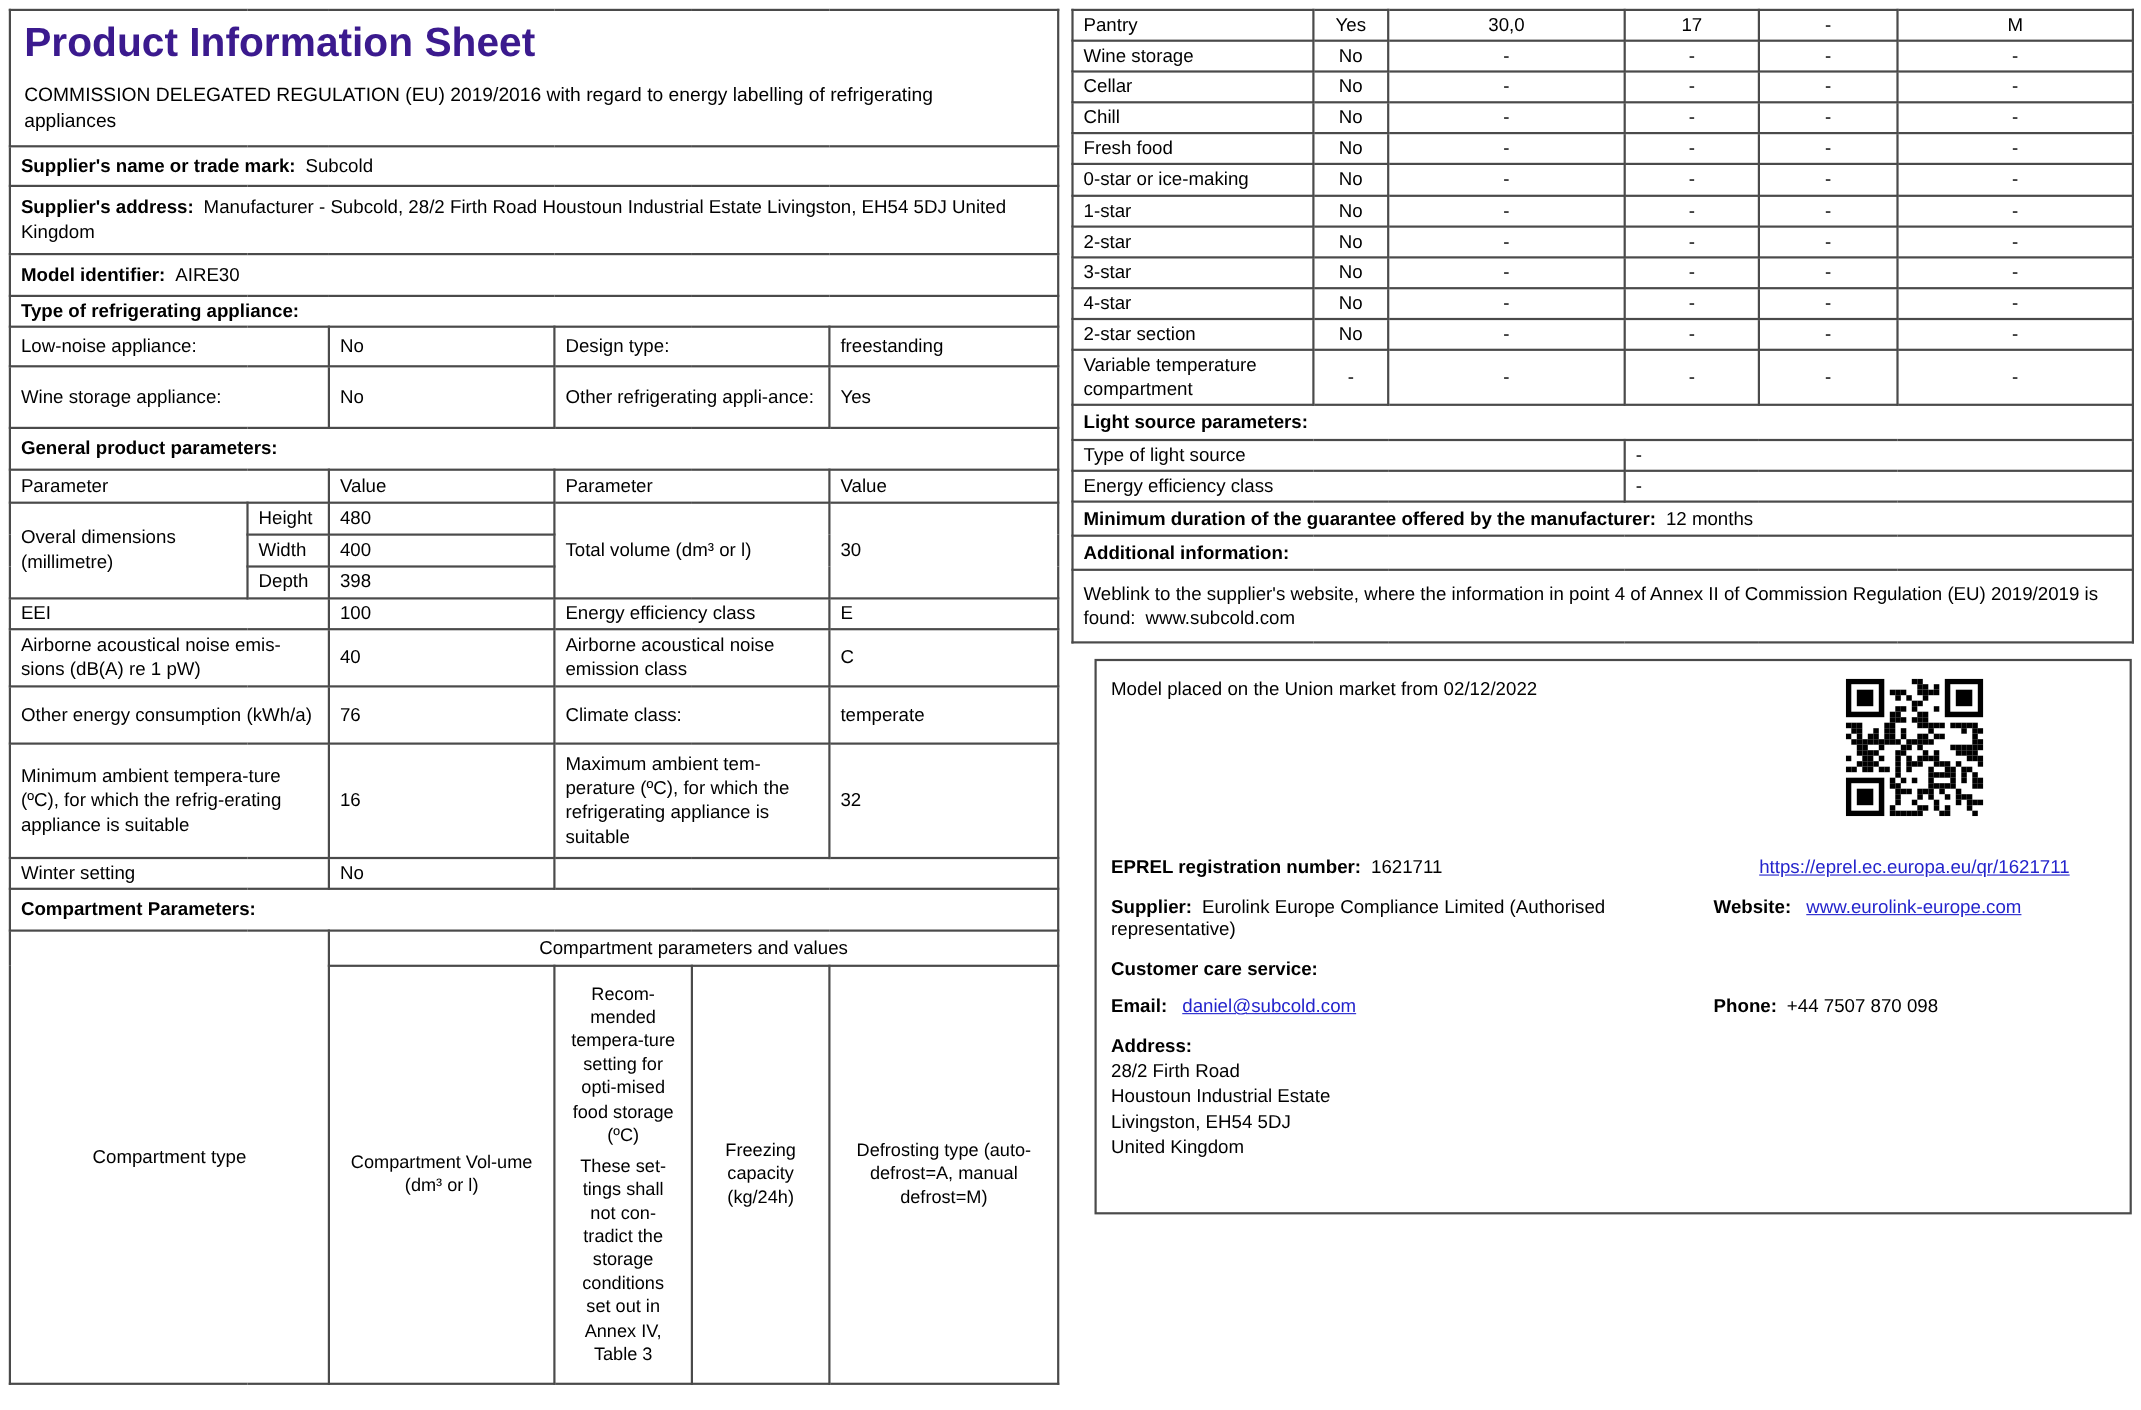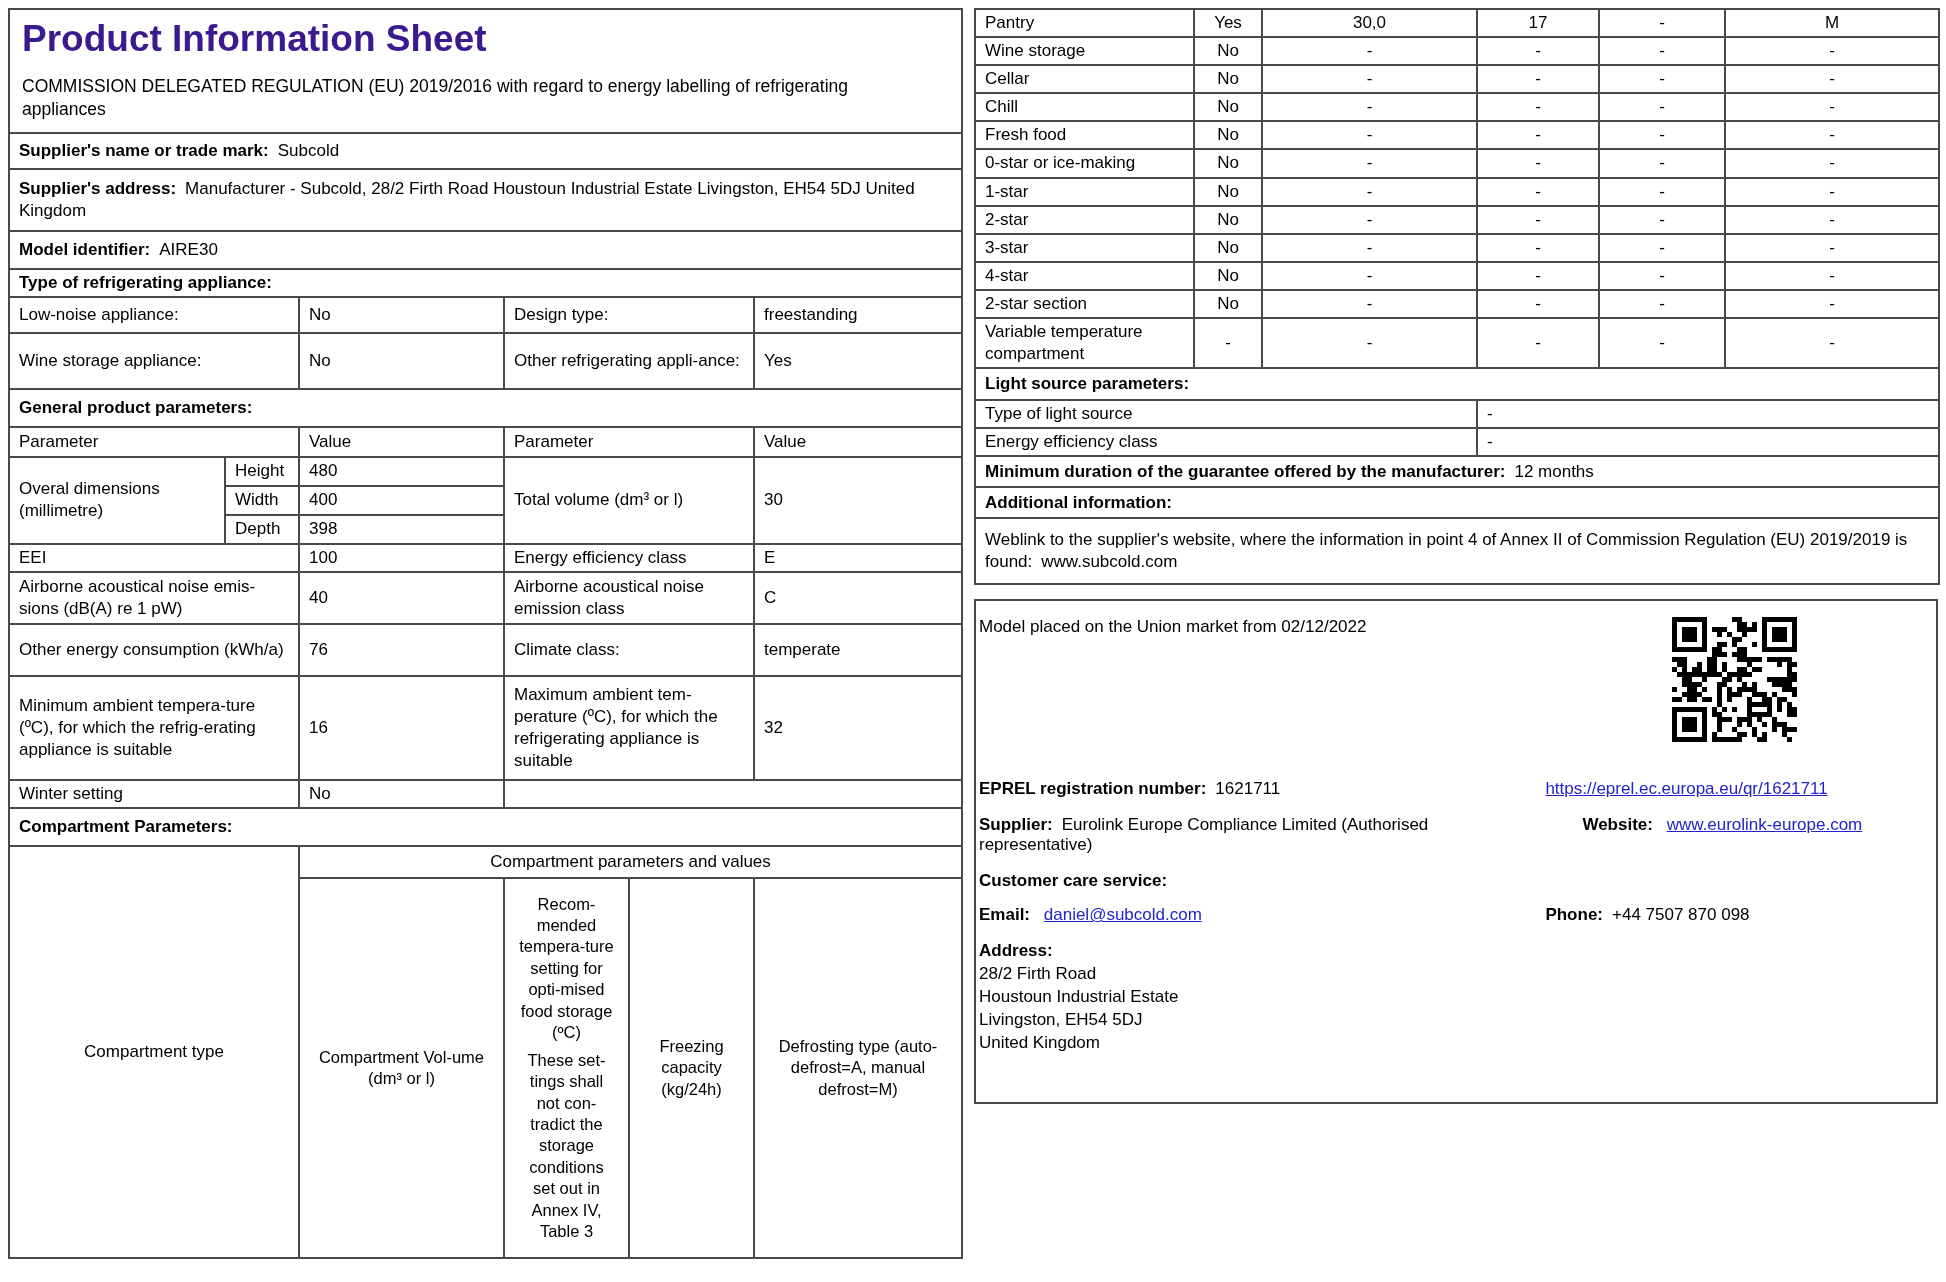--- a/index.html
+++ b/index.html
@@ -36,8 +36,8 @@
   a{color:var(--link-color);text-decoration:underline;}
 
   
-  .market-box{border:2px solid var(--border-color);margin-top:14px;padding:16px 13px 14px 3px;
-              height:505px;}
+  .market-box{border:2px solid var(--border-color);margin-top:14px;padding:16px 13px 14px 13px;
+              height:505px;margin-left:21px;}
   .mrow{display:flex;}
   .mleft{width:60%;flex:0 0 60%;padding-right:10px;}
   .mright{width:40%;flex:0 0 40%;}

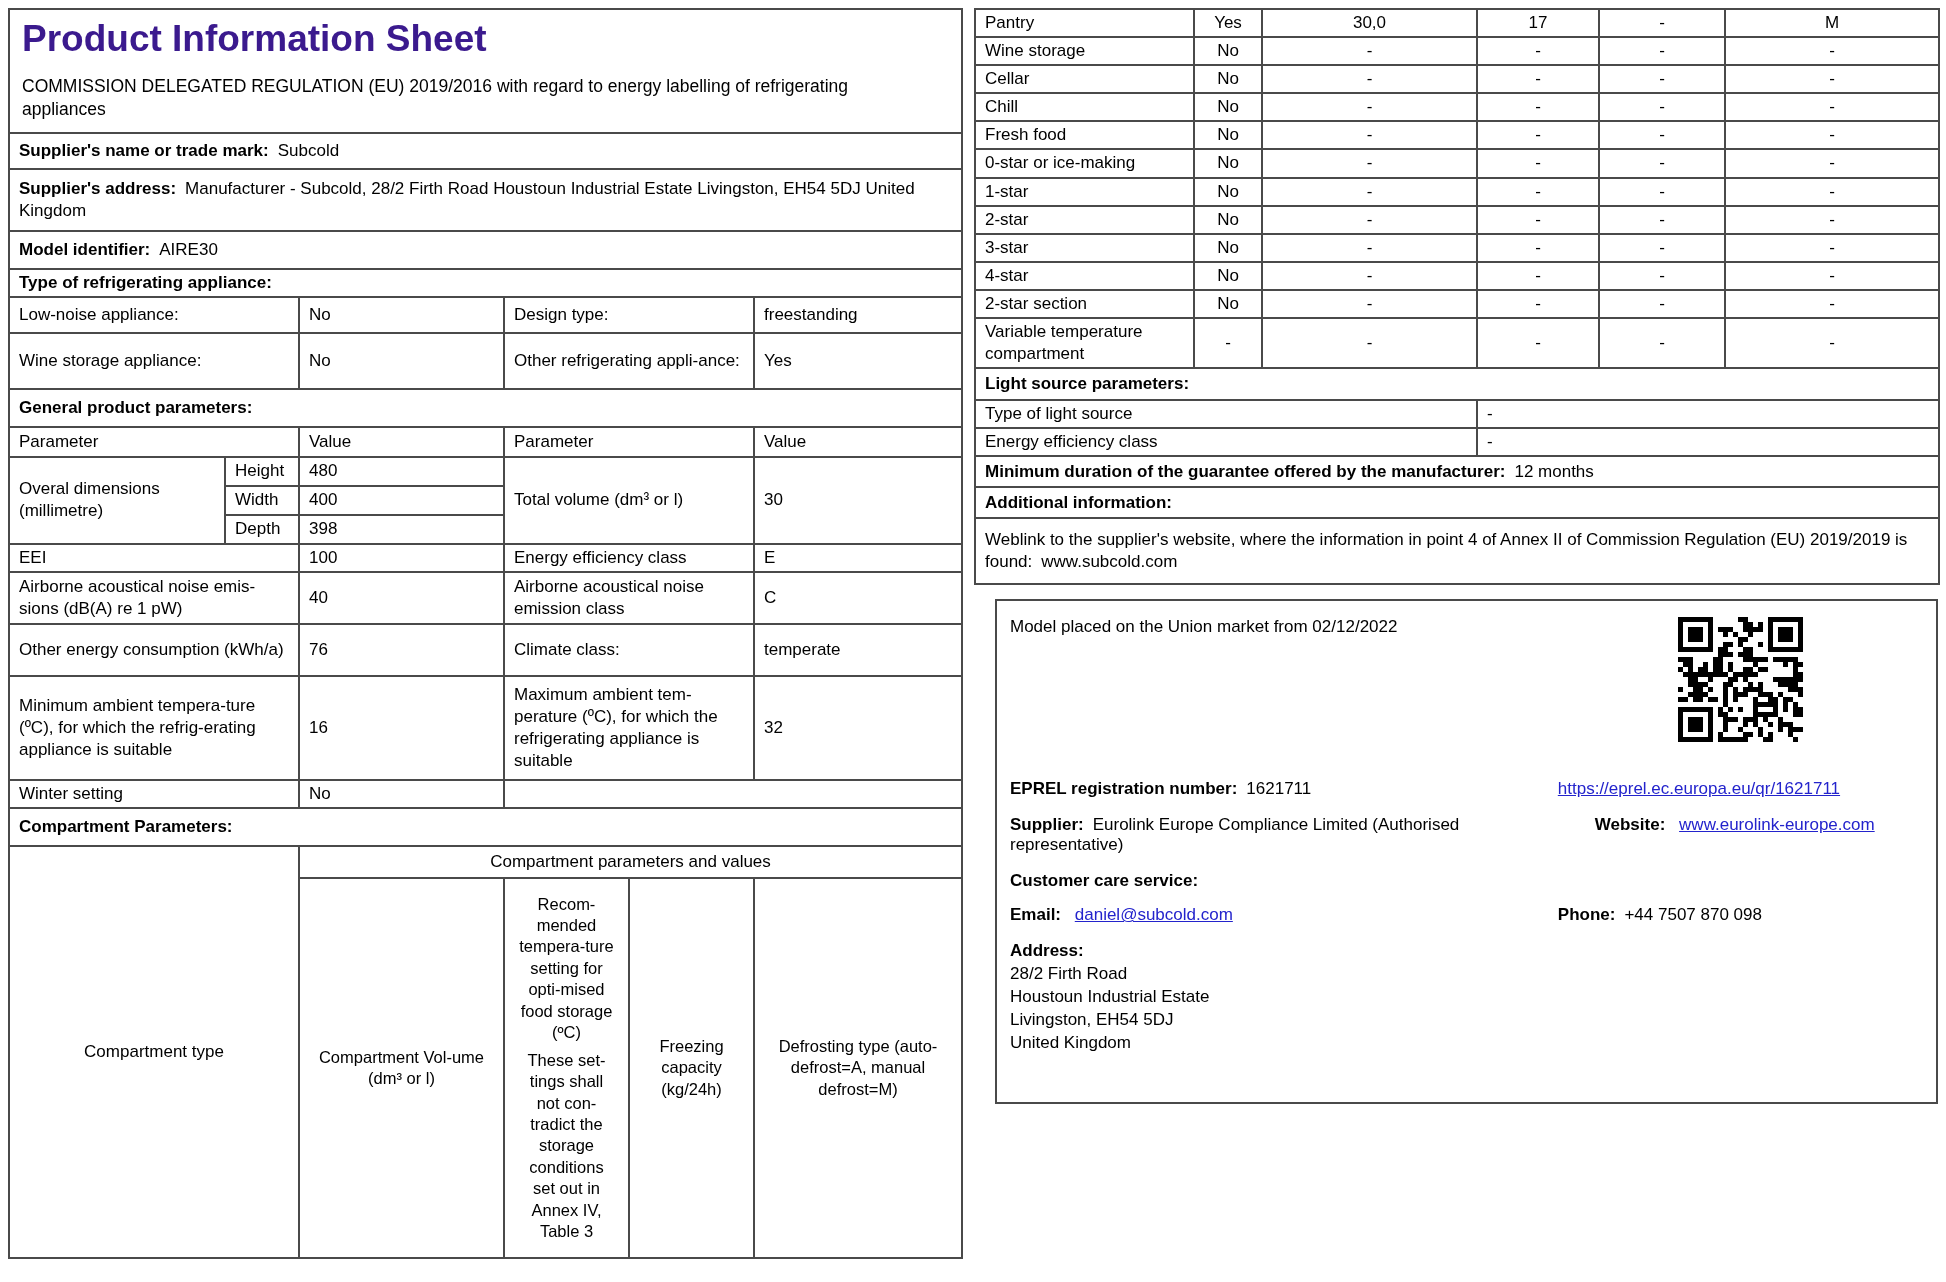--- a/index.html
+++ b/index.html
@@ -563,7 +563,7 @@
         <div class="mleft">
           <span class="label">EPREL registration number:</span><span class="val">1621711</span>
         </div>
-        <div class="mright" style="text-align:left;">
+        <div class="mright" style="text-align:center;">
           <a href="#">https://eprel.ec.europa.eu/qr/1621711</a>
         </div>
       </div>

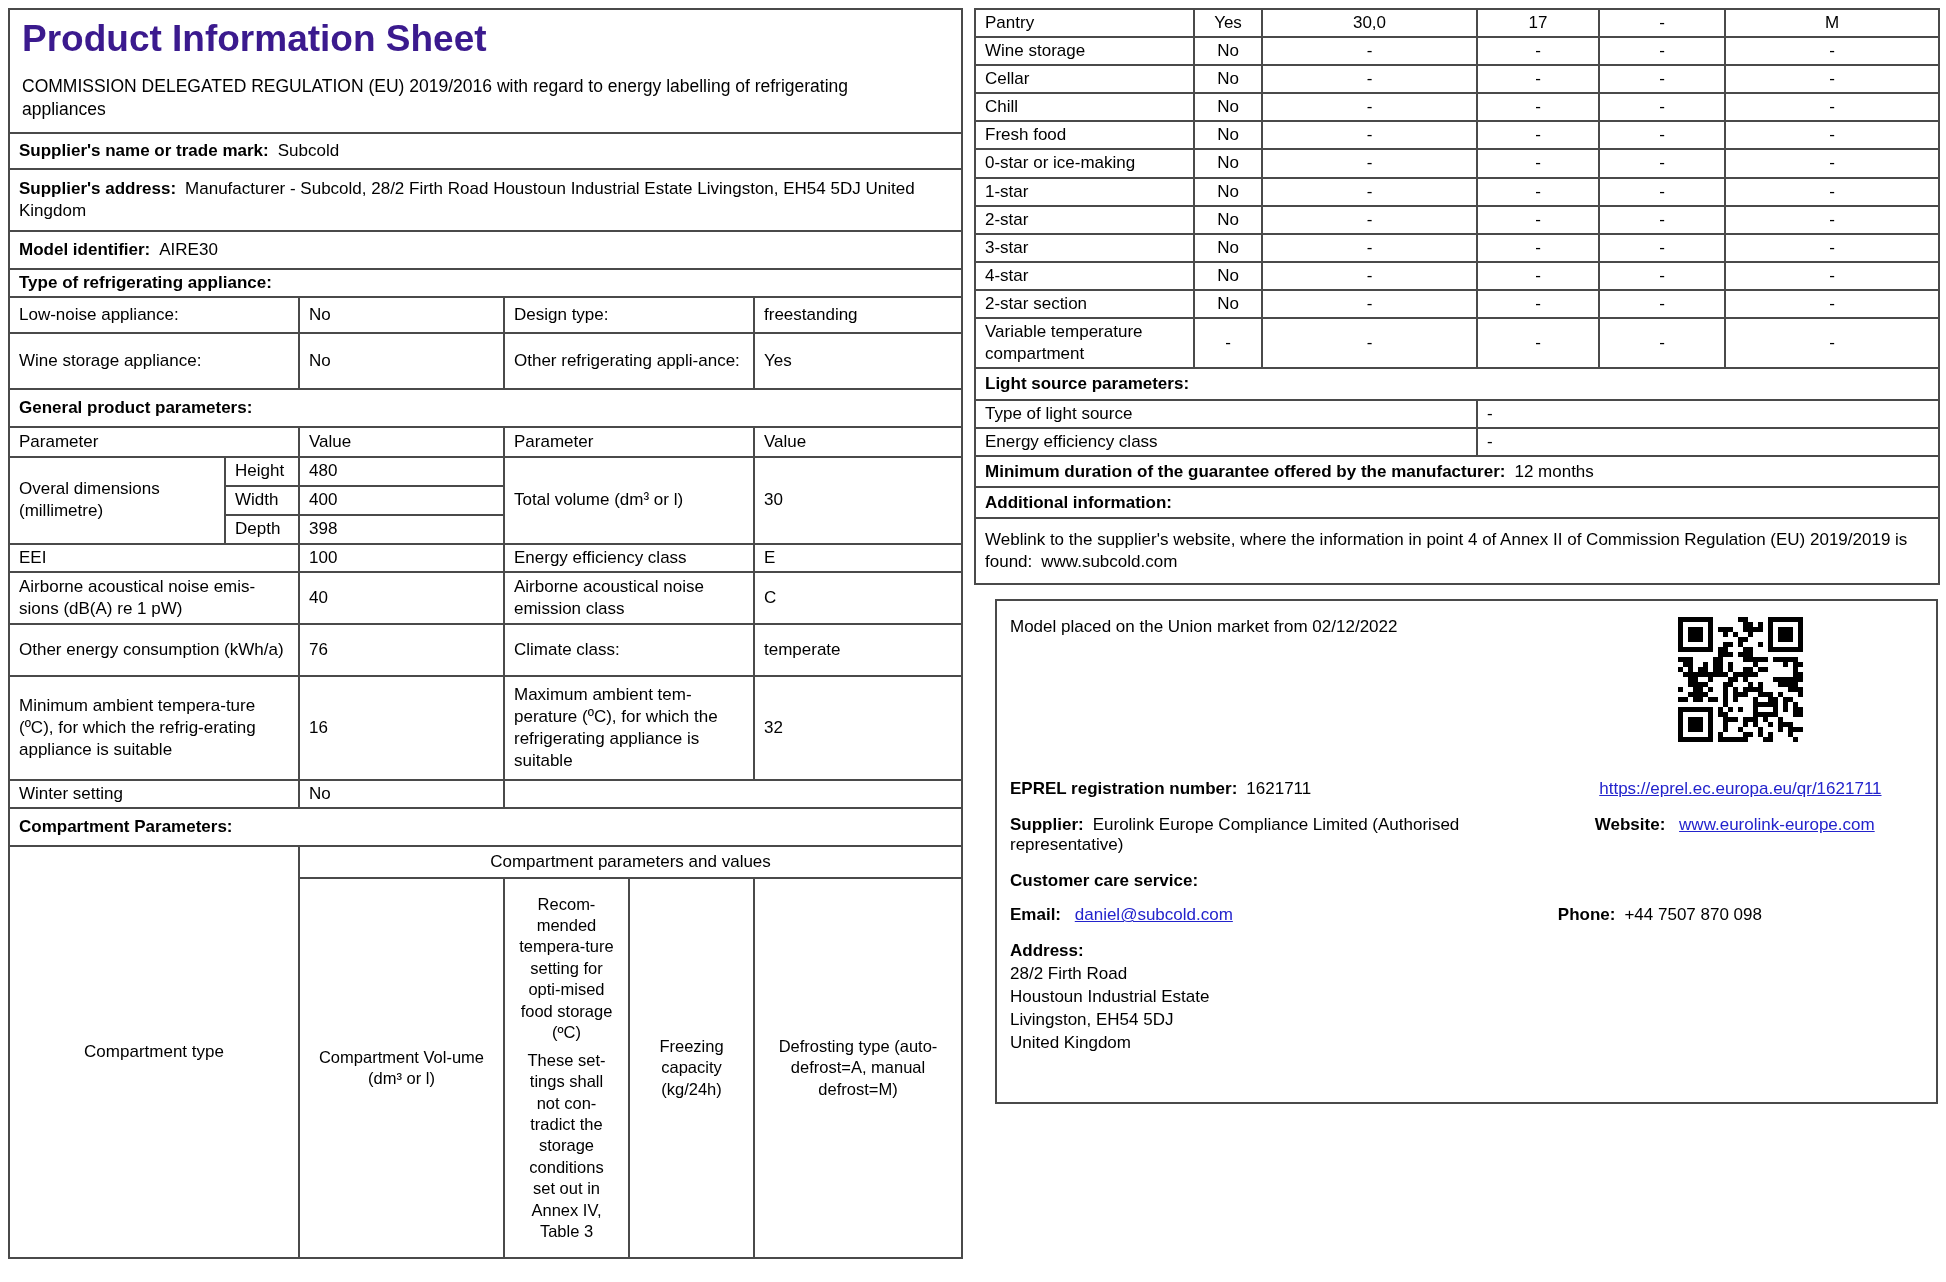--- a/index.html
+++ b/index.html
@@ -45,7 +45,7 @@
   .row-placed{min-height:148px;align-items:flex-start;}
   .mt14{margin-top:14px;}
   .mt12{margin-top:12px;}
-  .mt16{margin-top:16px;gap:37px;}
+  .mt16{margin-top:16px;}
   .addr-line{line-height:23px;}
   .market-box .label{font-weight:bold;}
   .market-box .val{margin-left:9px;}

